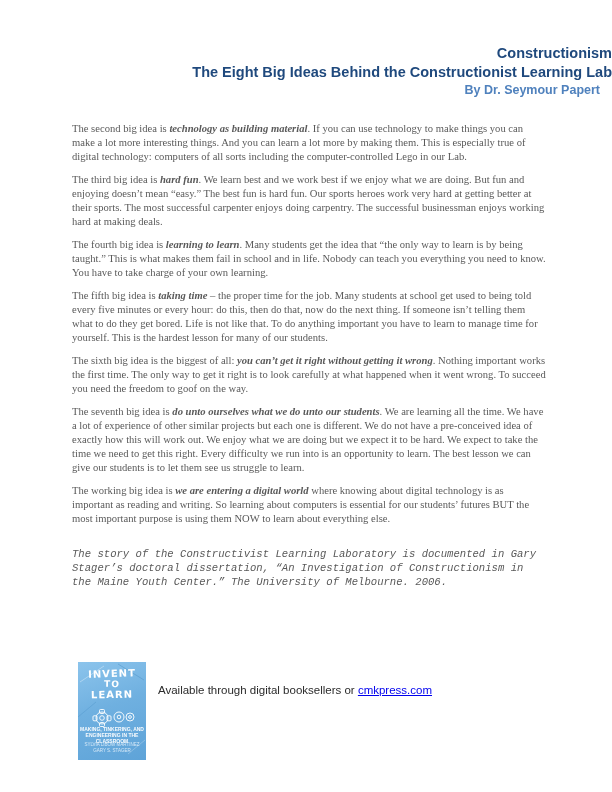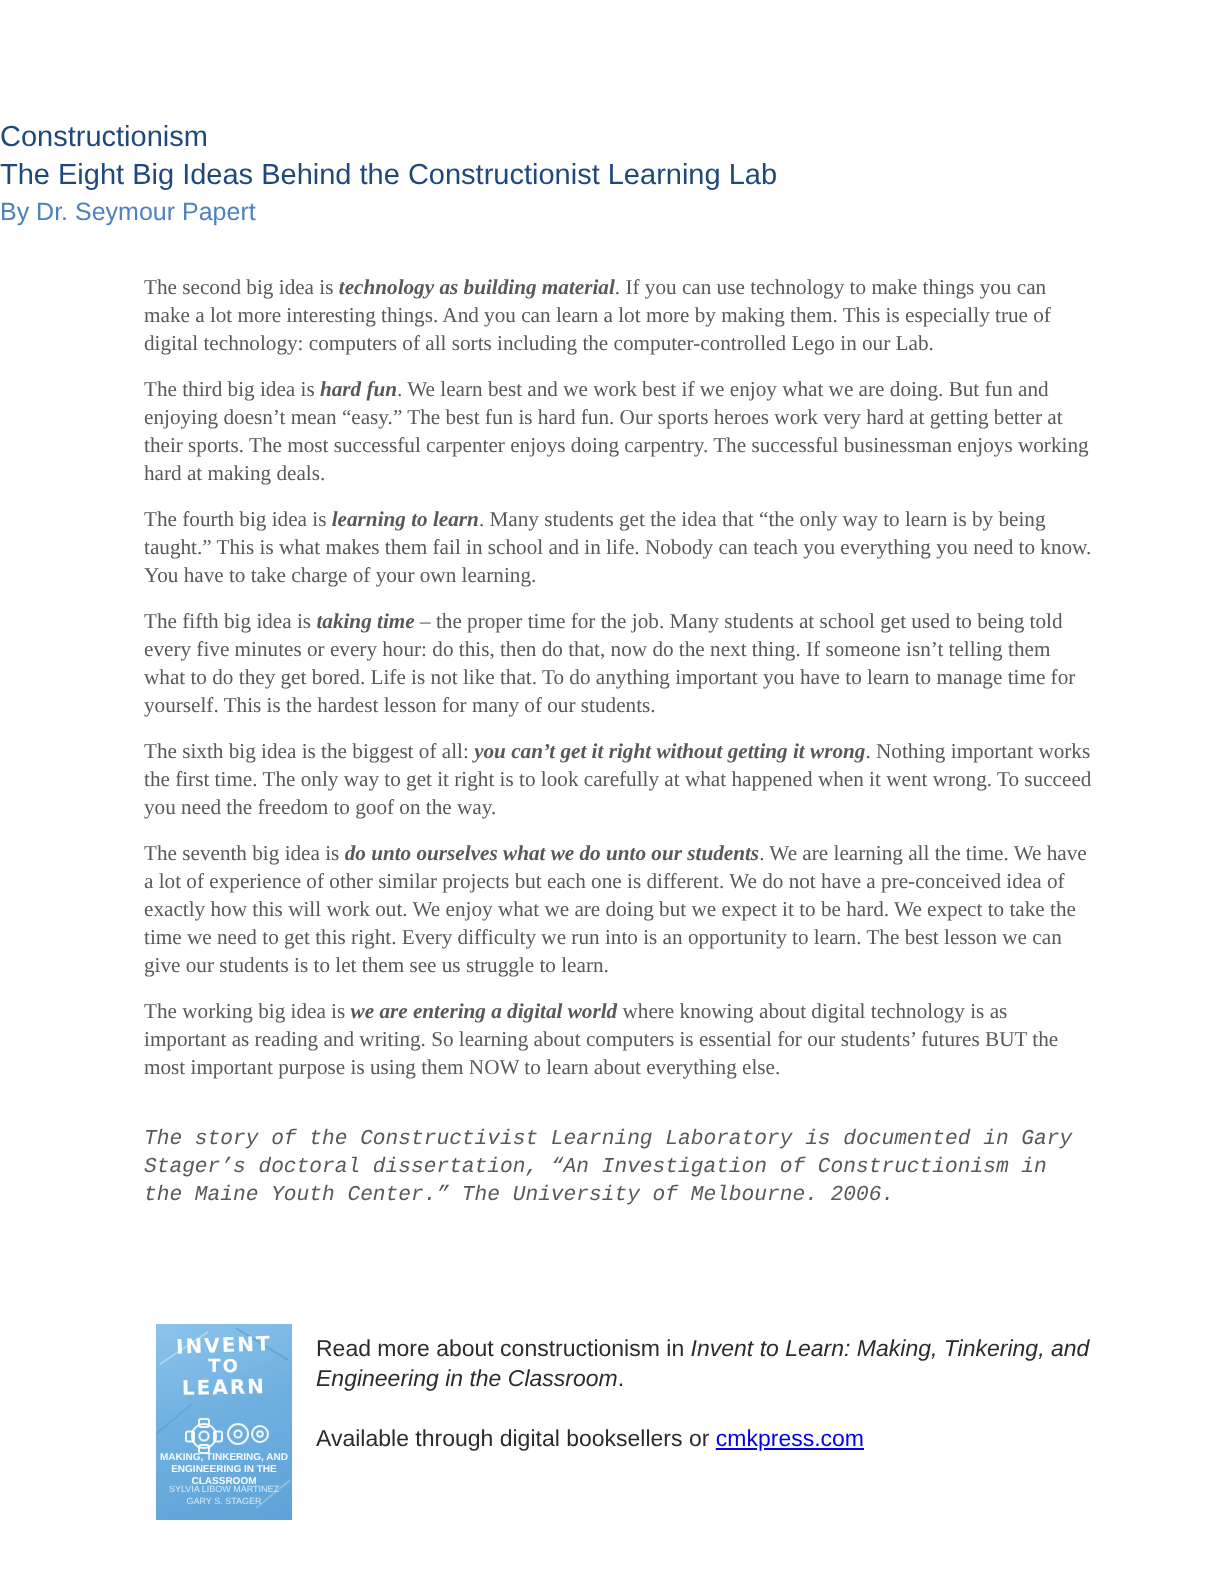--- a/index.html
+++ b/index.html
@@ -13,10 +13,10 @@
   }
   
   .doc-header{
-    padding-top:60px;
-    text-align:left;
+    padding-top:44px;
+    text-align:right;
     font-family:"Liberation Sans", sans-serif;
-    font-weight:normal;
+    font-weight:bold;
     line-height:1.28;
   }
   .doc-title, .doc-subtitle{

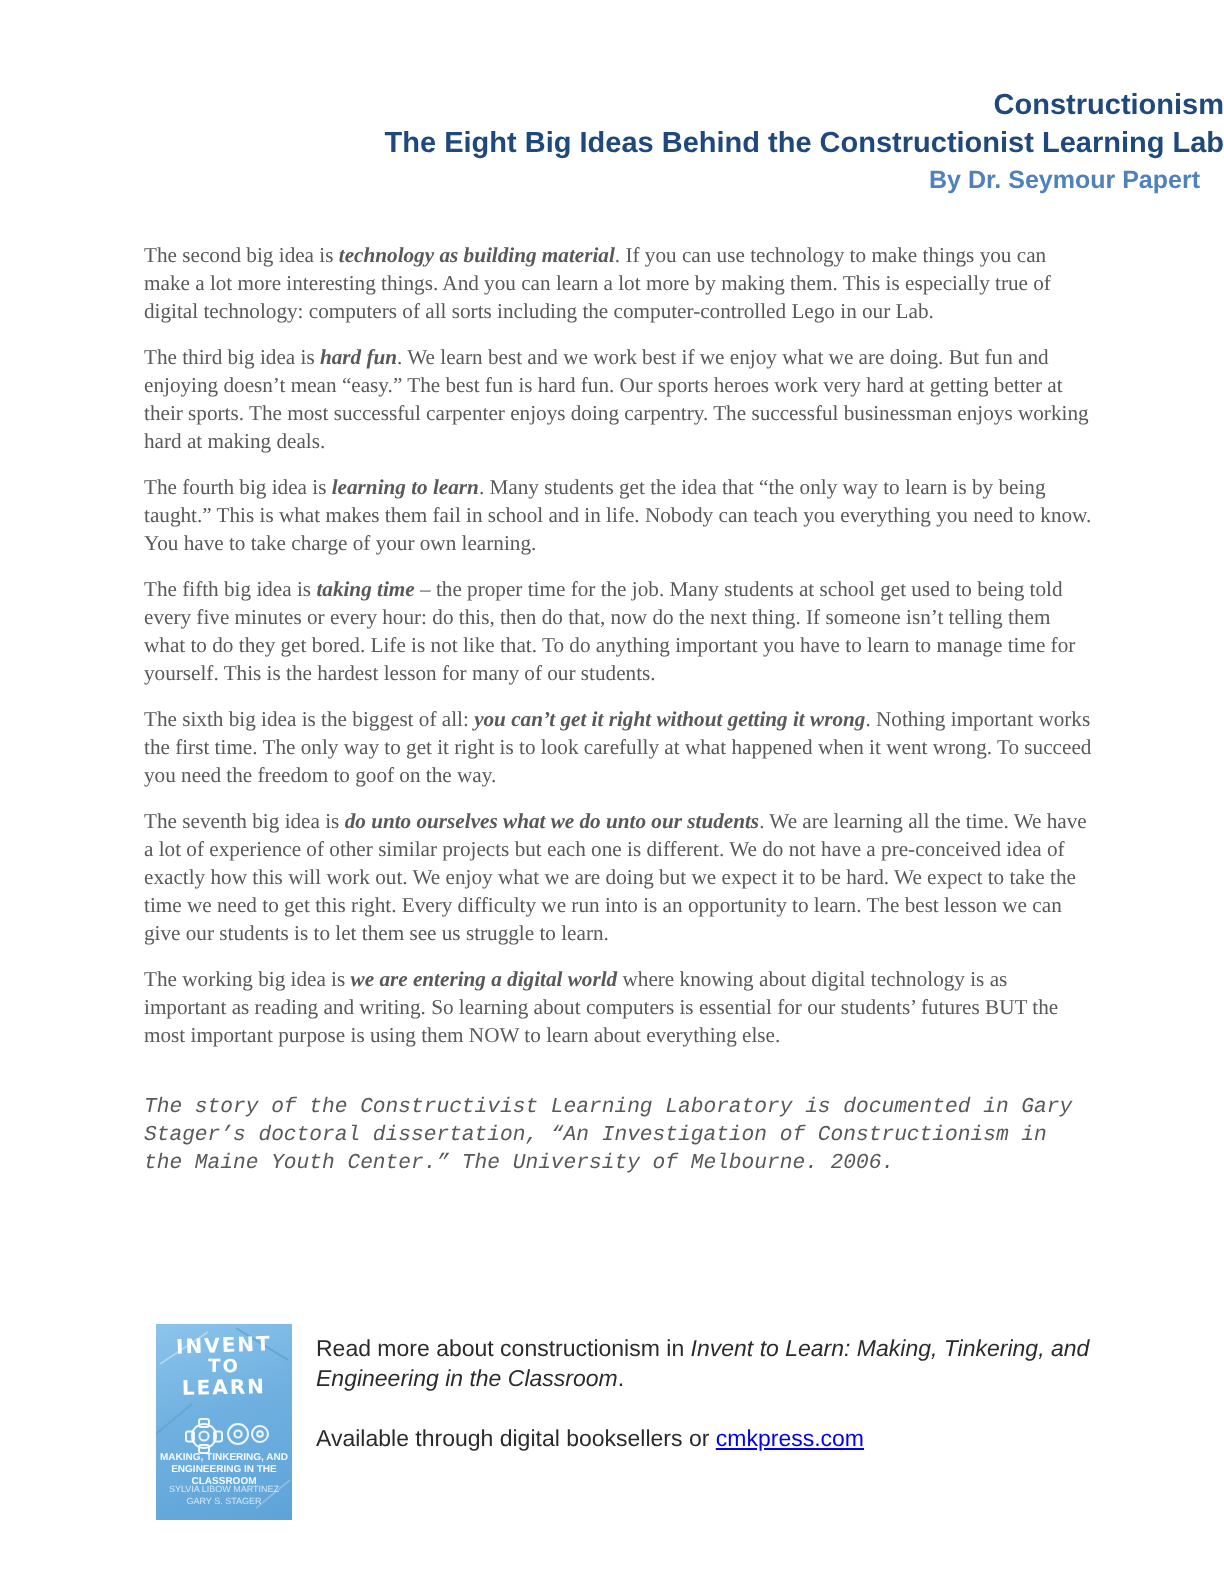--- a/index.html
+++ b/index.html
@@ -166,7 +166,6 @@
     </div>
 
     <div class="promo-col">
-      <p class="promo-line"><span>Read more about constructionism in </span><span class="promo-em">Invent to Learn: Making, Tinkering, and Engineering in the Classroom</span><span>.</span></p>
       <p class="availability-line"><span>Available through digital booksellers or </span><a class="link">cmkpress.com</a></p>
     </div>
 

